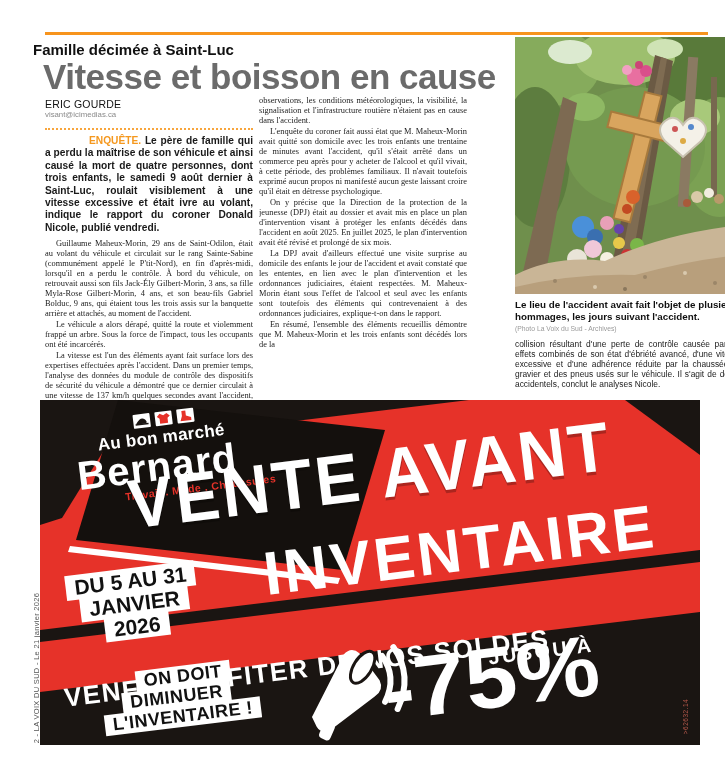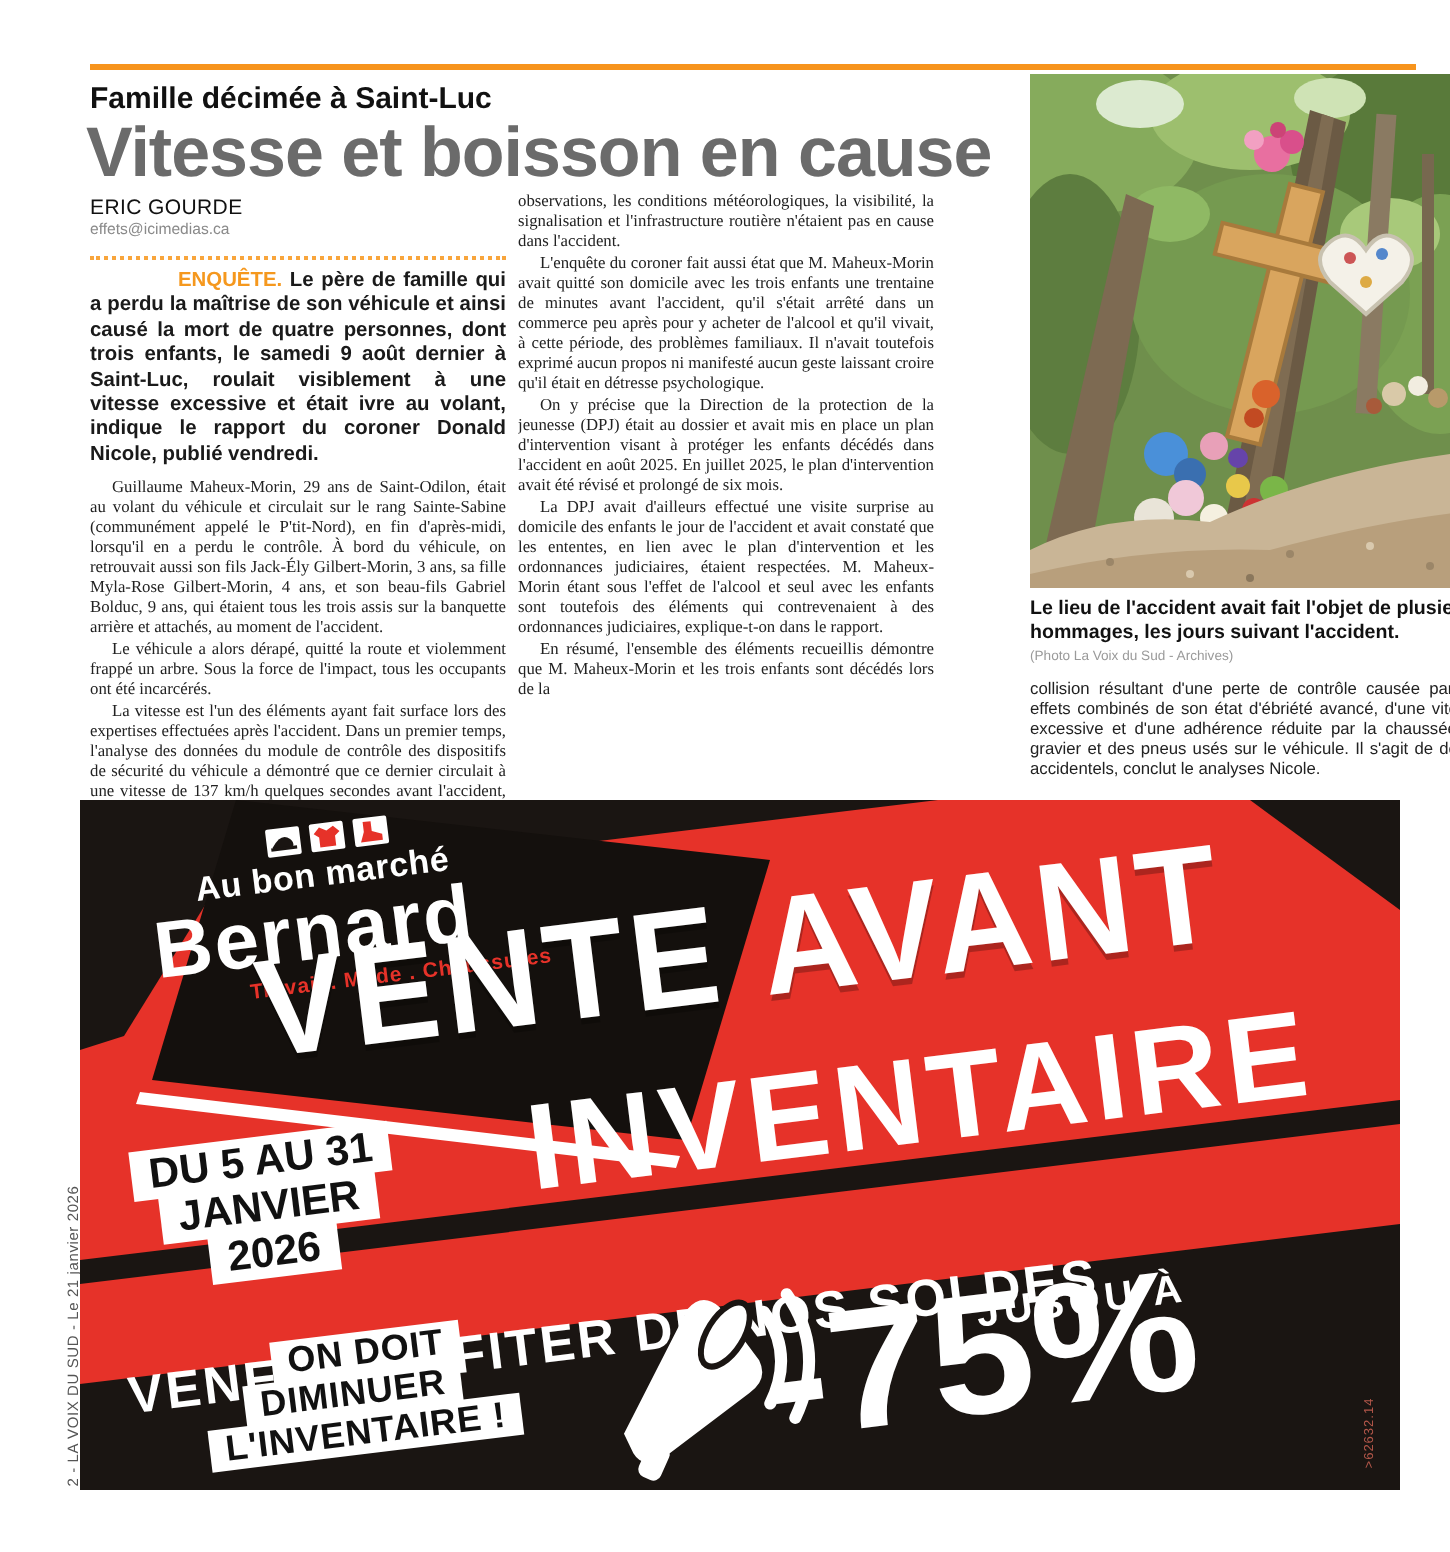--- a/index.html
+++ b/index.html
@@ -8,7 +8,7 @@
 
   
   .rule-top{position:absolute;left:45px;top:32px;width:663px;height:3px;background:#f7941d;}
-  .kicker{position:absolute;left:45px;top:41px;font-size:15px;font-weight:bold;color:#111;}
+  .kicker{position:absolute;left:33px;top:41px;font-size:15px;font-weight:bold;color:#111;}
   .headline{position:absolute;left:43px;top:57px;font-size:35px;font-weight:bold;color:#6b6b6b;
             letter-spacing:-0.5px;}
 

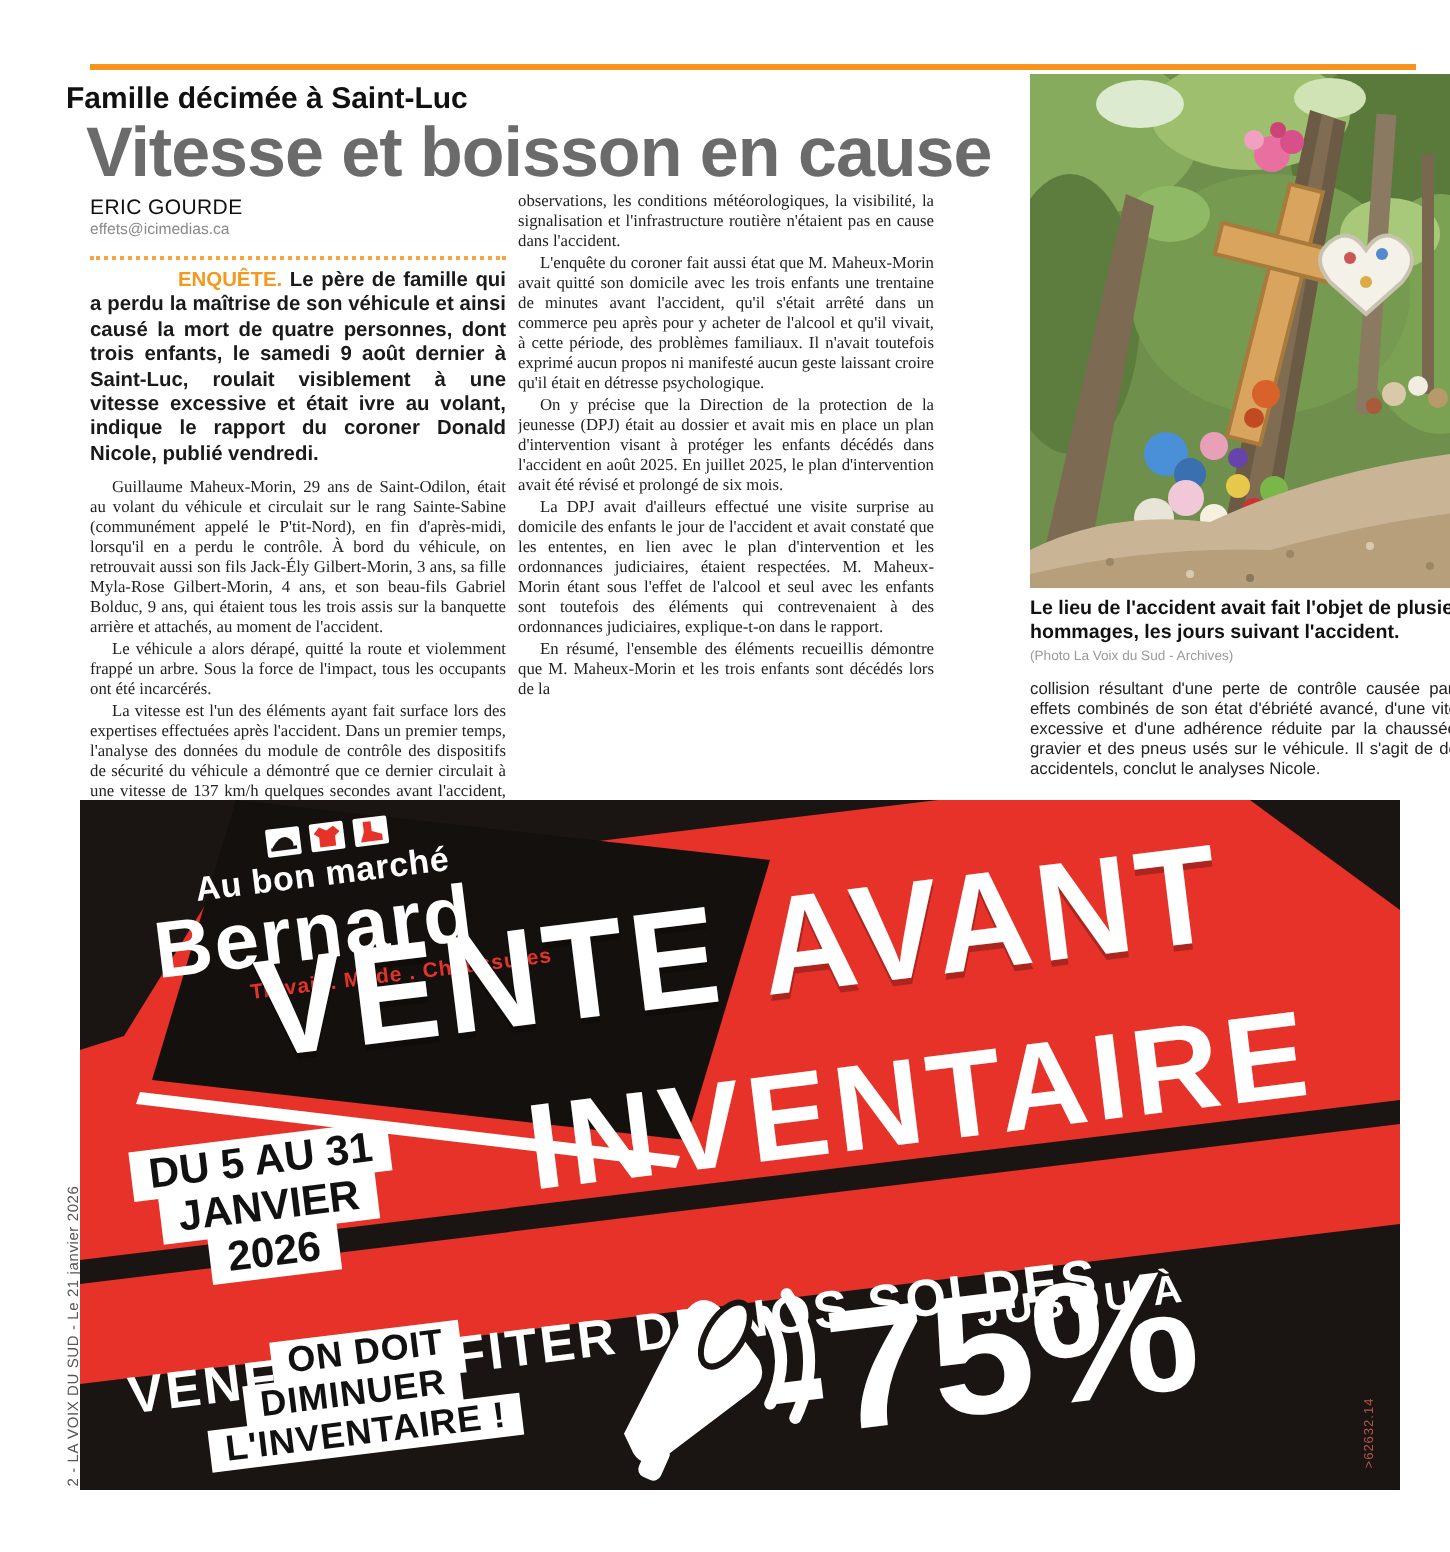--- a/index.html
+++ b/index.html
@@ -85,7 +85,7 @@
 
   <div class="col col1">
     <div class="byline">ERIC GOURDE</div>
-    <div class="byline-email">effets@icimedias.ca</div>
+    <div class="byline-email">visant@icimedias.ca</div>
     <div class="lede">
       <span class="lede-label">ENQUÊTE.</span>
       <span>Le père de famille qui a perdu la maîtrise de son véhicule et ainsi causé la mort de quatre personnes, dont trois enfants, le samedi 9 août dernier à Saint-Luc, roulait visiblement à une vitesse excessive et était ivre au volant, indique le rapport du coroner Donald Nicole, publié vendredi.</span>

